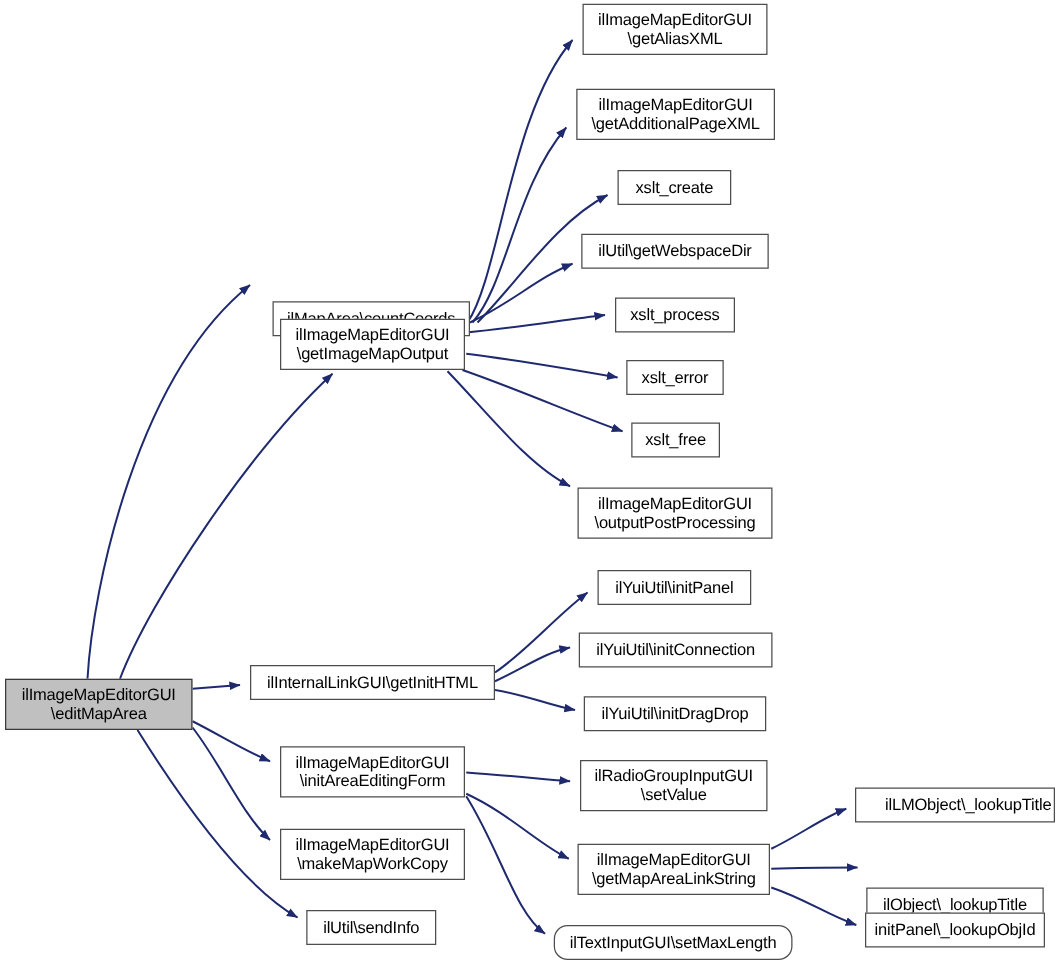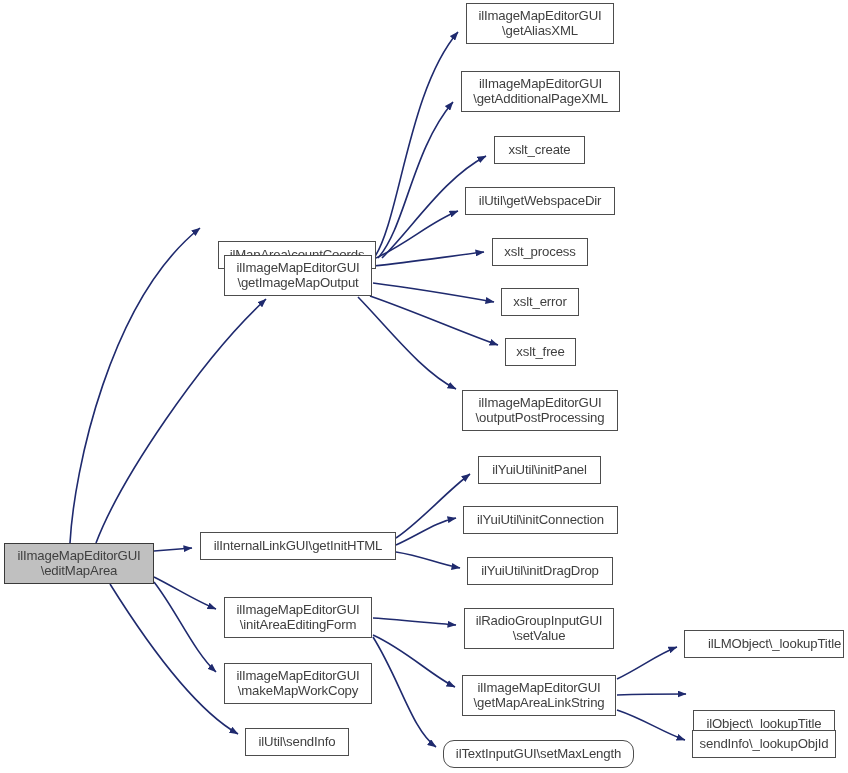--- a/index.html
+++ b/index.html
@@ -30,7 +30,7 @@
     box-sizing: border-box;
     border: 1px solid #4d4d4d;
     background: #ffffff;
-    color: #404040;
+    color: #000000;
     display: flex;
     align-items: center;
     justify-content: center;

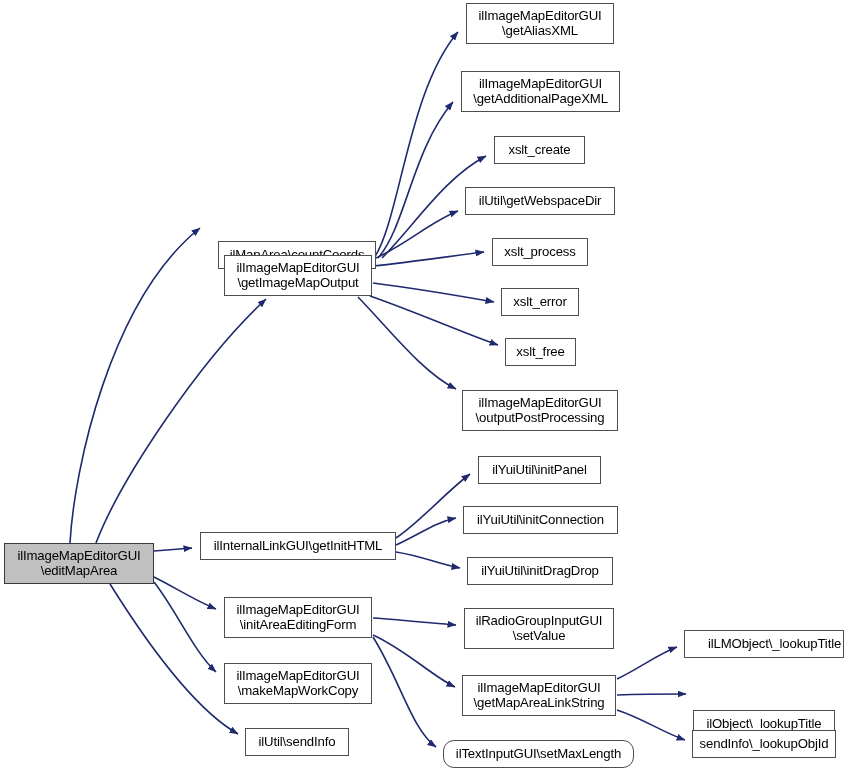--- a/index.html
+++ b/index.html
@@ -123,7 +123,7 @@
       <div class="node" style="left: 443px; top: 740px; width: 191px; height: 28px; border-radius: 11px;"><span class="lbl">ilTextInputGUI\setMaxLength</span></div>
       <div class="node" style="left: 684px; top: 630px; width: 160px; height: 28px; padding-left: 20px;"><span class="lbl">ilLMObject\_lookupTitle</span></div>
       <div class="node" style="left: 693px; top: 680px; width: 142px; height: 28px; margin-top: 30px;"><span class="lbl">ilObject\_lookupTitle</span></div>
-      <div class="node" style="left: 692px; top: 730px; width: 144px; height: 28px;"><span class="lbl">sendInfo\_lookupObjId</span></div>
+      <div class="node" style="left: 692px; top: 730px; width: 144px; height: 28px;"><span class="lbl">initPanel\_lookupObjId</span></div>
     </div>
 
 </div>

